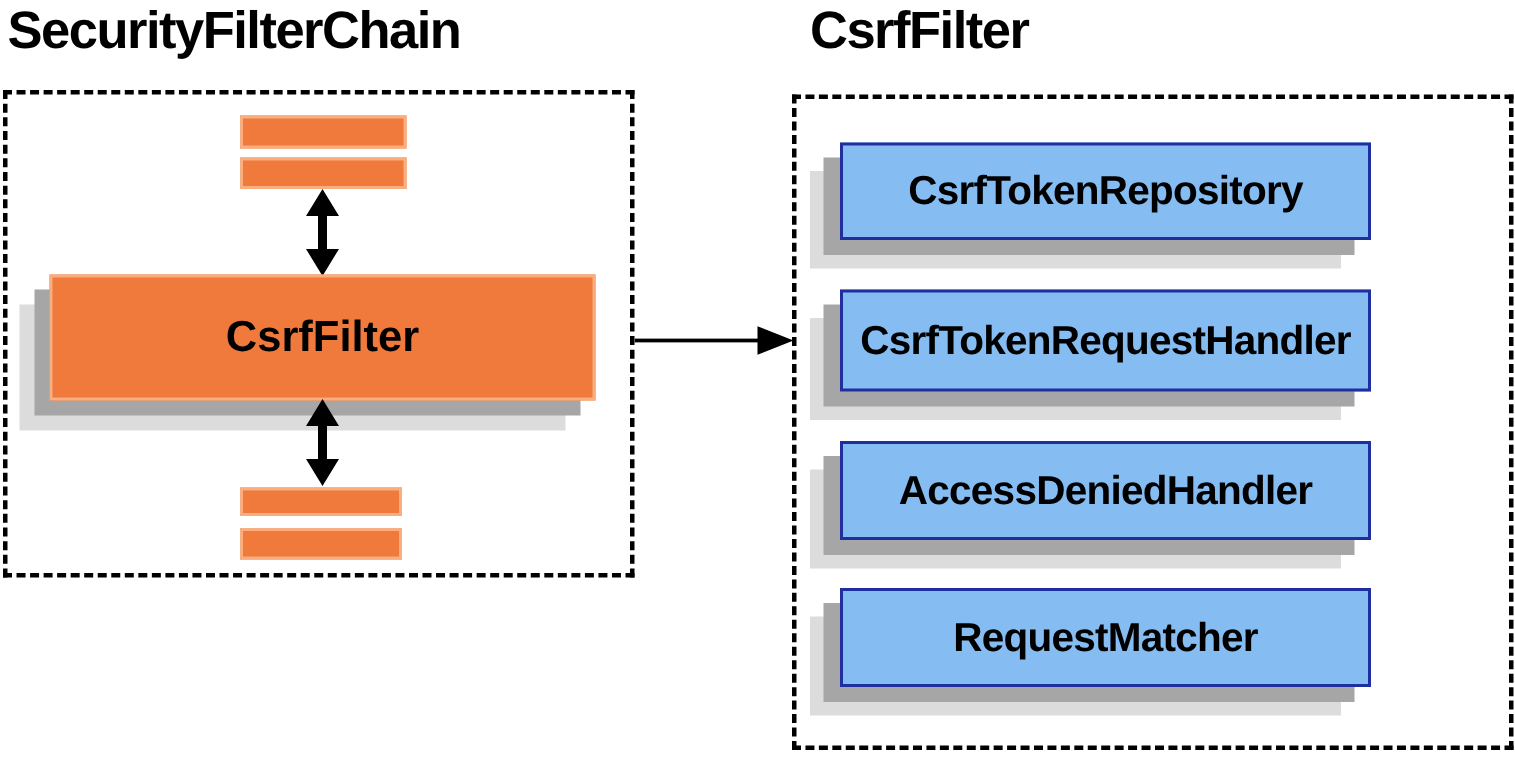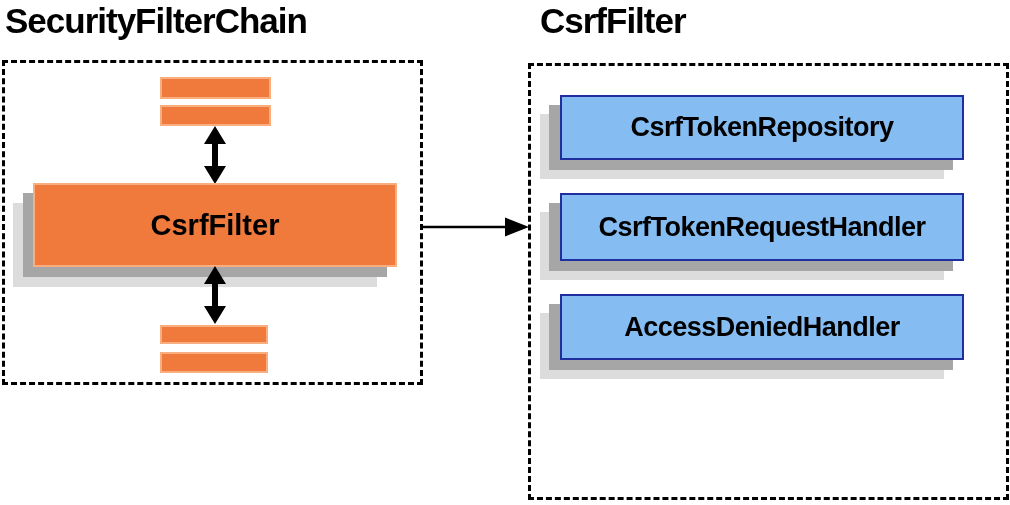--- a/index.html
+++ b/index.html
@@ -61,7 +61,7 @@
     font-weight: bold;
     letter-spacing: -0.5px;
     color: #000000;
-    width: 404px;
+    width: 354px;
     left: 560px;
   }
 

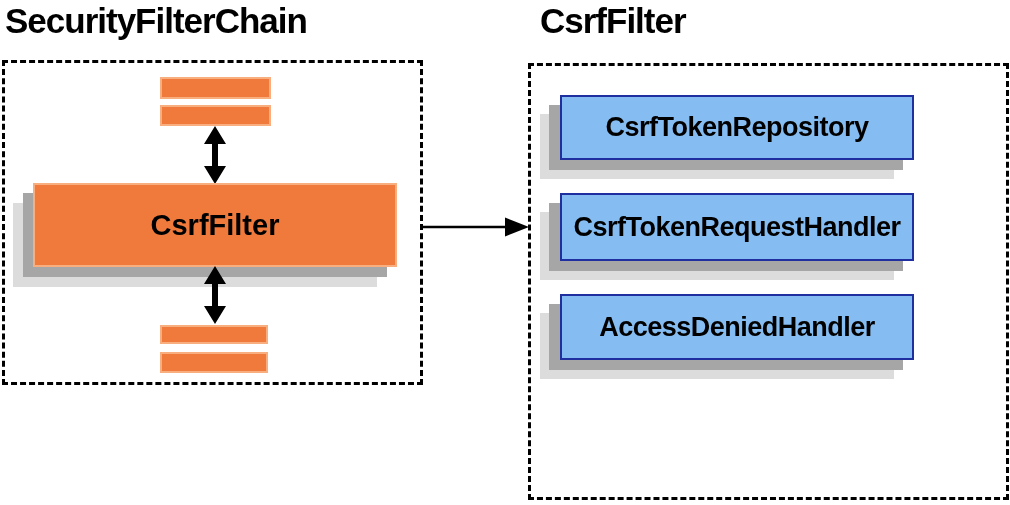--- a/index.html
+++ b/index.html
@@ -116,6 +116,9 @@
     <span>AccessDeniedHandler</span>
   </div>
 
+  <div class="abs blue-box" style="top:392px; height:66px;">
+    <span>RequestMatcher</span>
+  </div>
 
 </div>
 

